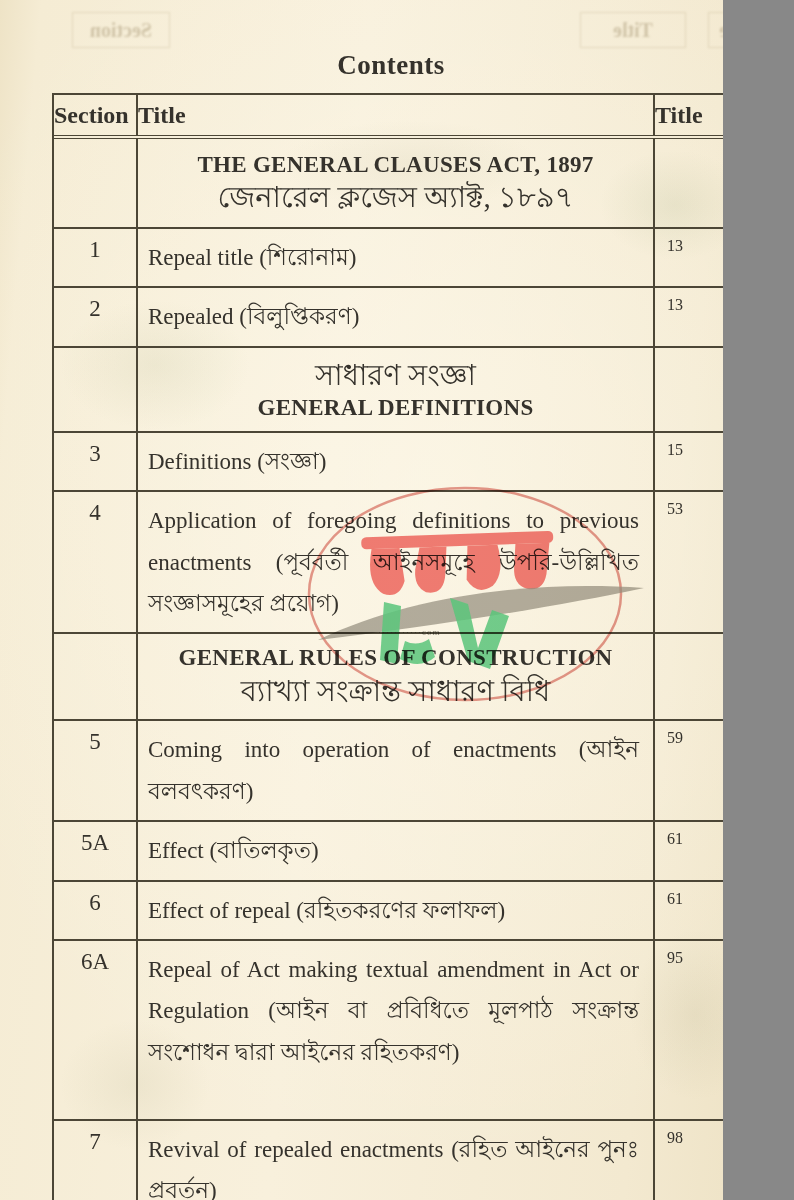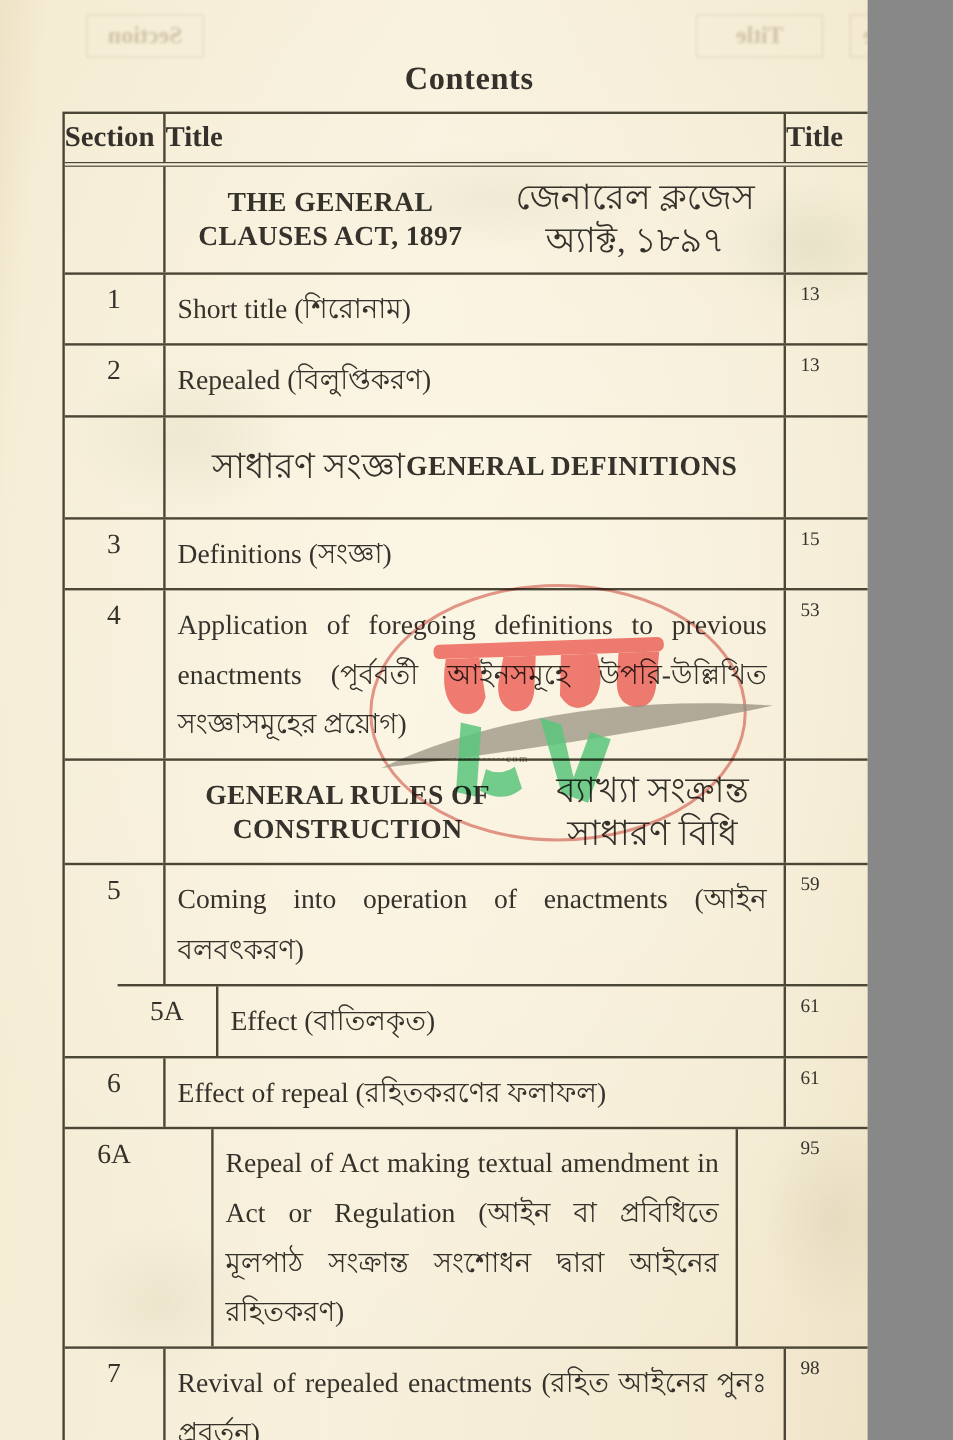--- a/index.html
+++ b/index.html
@@ -40,7 +40,7 @@
   .cell.ttl{border-left:2px solid #4c4636;border-right:2px solid #4c4636;
     font-size:23px;line-height:1.8;text-align:justify;padding:8px 14px 8px 10px;}
   .cell.pg{font-size:16px;padding:8px 0 0 12px;}
-  .trow.group .cell.ttl{display:flex;flex-direction:row;align-items:center;justify-content:center;
+  .trow.group .cell.ttl{display:flex;flex-direction:column;align-items:center;justify-content:center;
     text-align:center;gap:1px;padding:6px 4px;}
   .gline.g0{font-size:23px;font-weight:bold;letter-spacing:.3px;line-height:1.2;}
   .gline.g1{font-size:29px;font-weight:normal;line-height:1.25;}

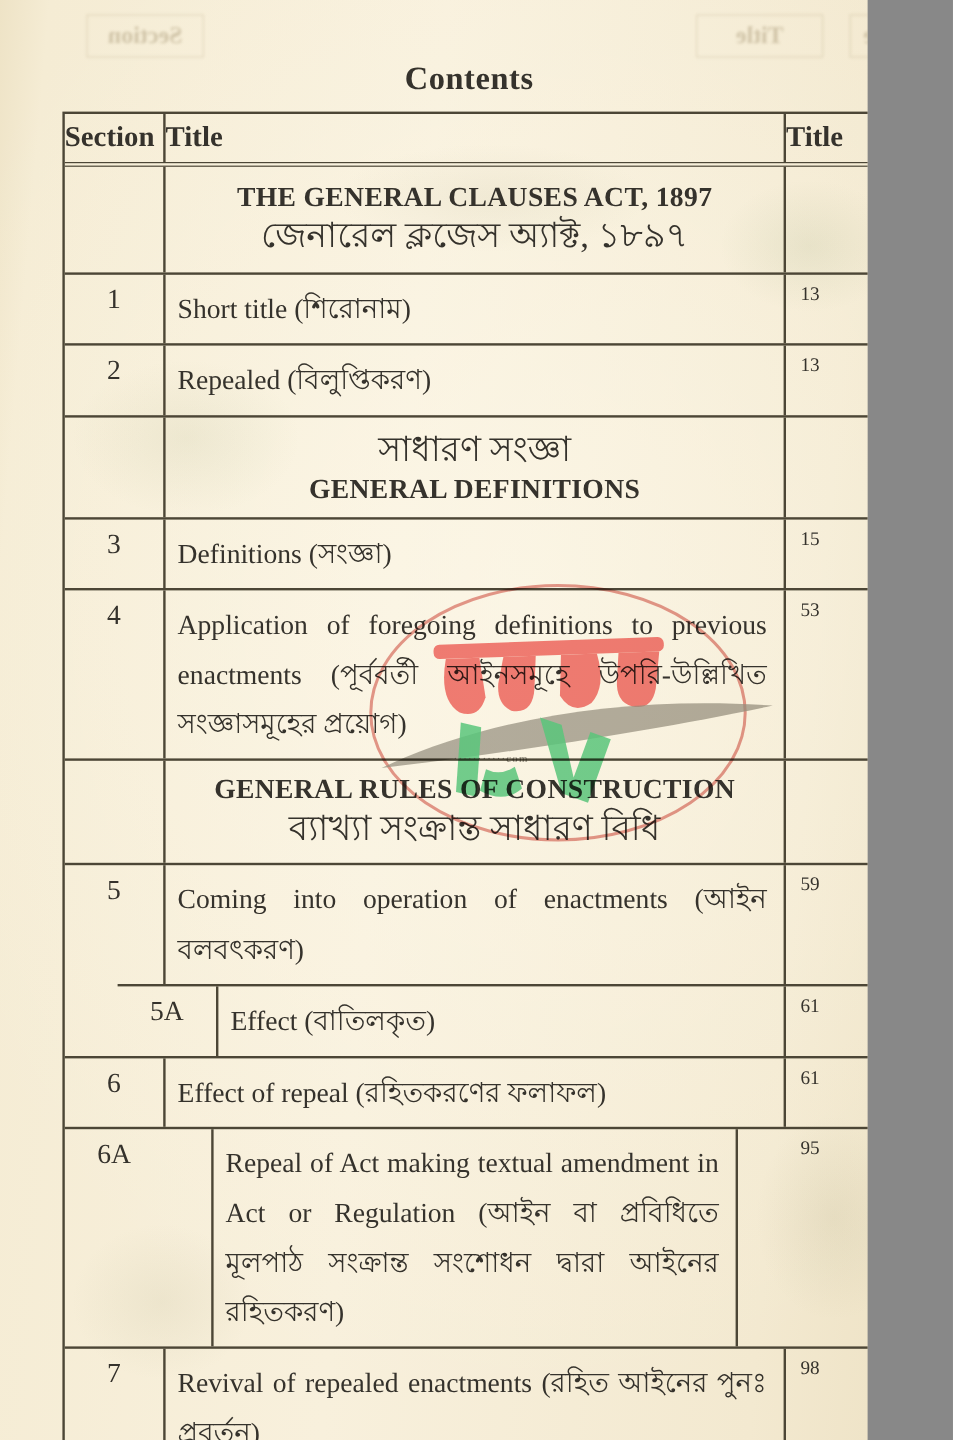--- a/index.html
+++ b/index.html
@@ -84,7 +84,7 @@
         </div>
         <div class="trow item" style="min-height: 52px;">
           <div class="cell sec">1</div>
-          <div class="cell ttl">Short title (শিরোনাম)</div>
+          <div class="cell ttl">Repeal title (শিরোনাম)</div>
           <div class="cell pg">13</div>
         </div>
         <div class="trow item" style="min-height: 47px;">

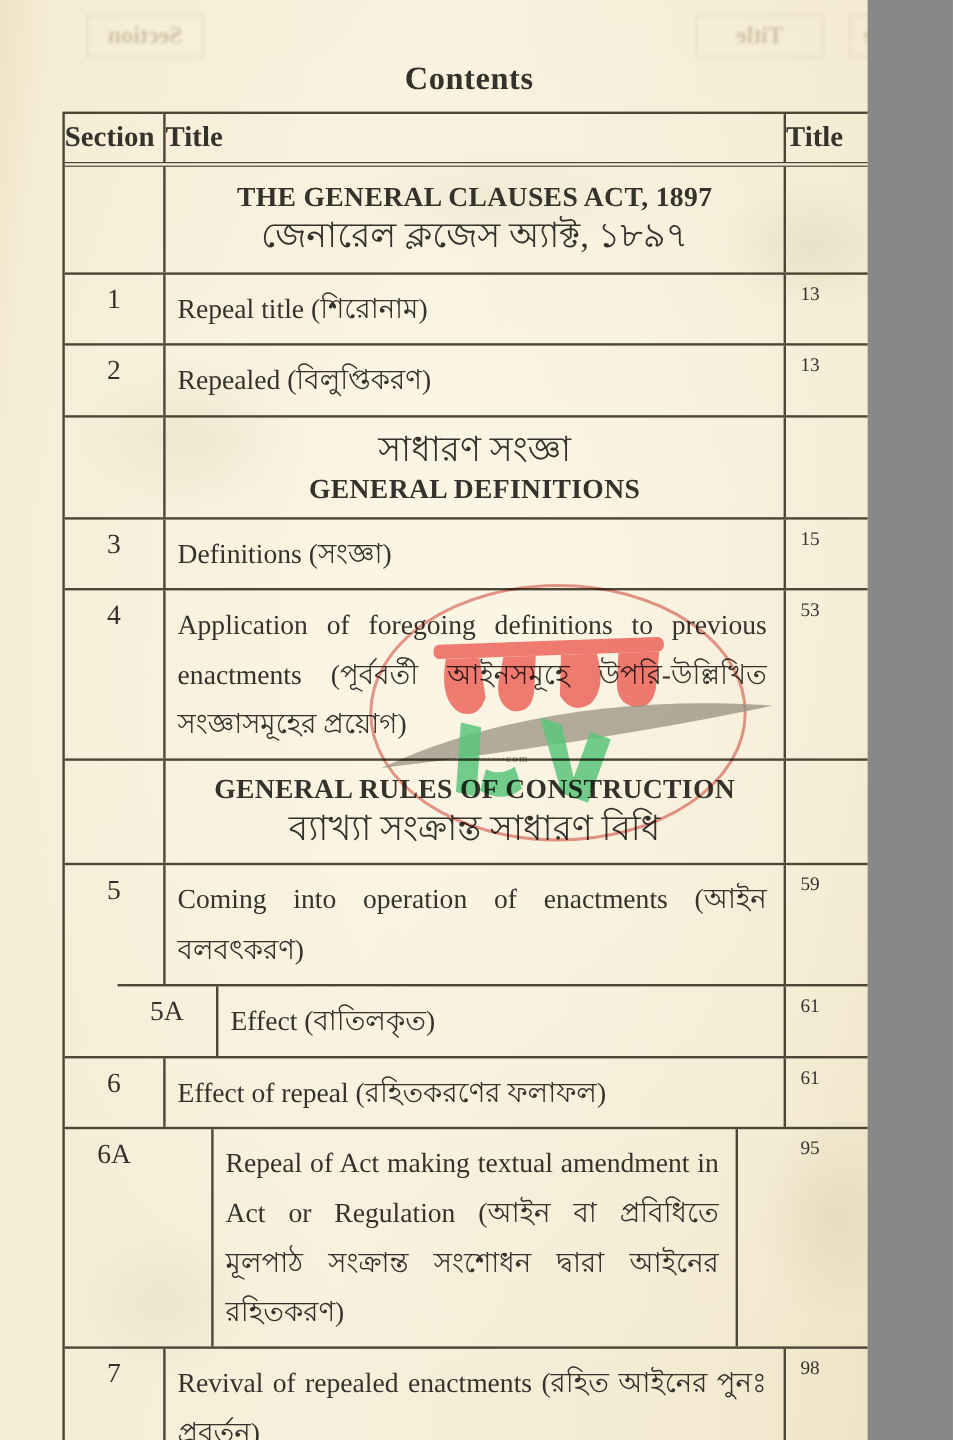--- a/index.html
+++ b/index.html
@@ -123,7 +123,7 @@
           <div class="cell ttl">Coming into operation of enactments (আইন বলবৎকরণ)</div>
           <div class="cell pg">59</div>
         </div>
-        <div class="trow item" style="min-height: 46px; margin-left: 44px;">
+        <div class="trow item" style="min-height: 46px;">
           <div class="cell sec">5A</div>
           <div class="cell ttl">Effect (বাতিলকৃত)</div>
           <div class="cell pg">61</div>

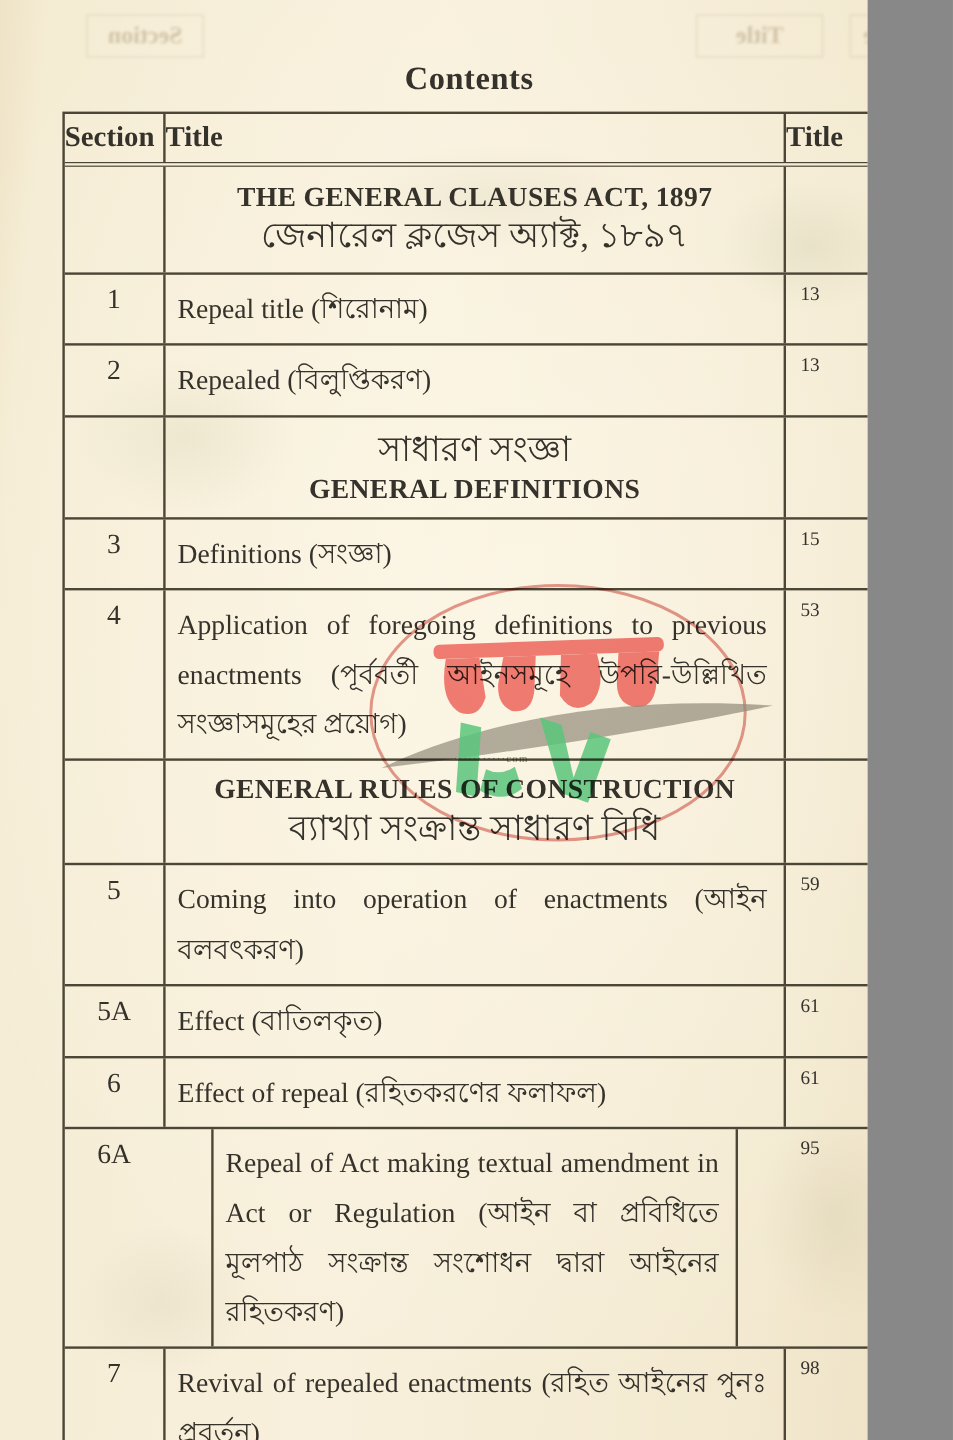--- a/index.html
+++ b/index.html
@@ -133,7 +133,7 @@
           <div class="cell ttl">Effect of repeal (রহিতকরণের ফলাফল)</div>
           <div class="cell pg">61</div>
         </div>
-        <div class="trow item" style="min-height: 180px; gap: 40px;">
+        <div class="trow item" style="min-height: 180px;">
           <div class="cell sec">6A</div>
           <div class="cell ttl">Repeal of Act making textual amendment in Act or Regulation (আইন বা প্রবিধিতে মূলপাঠ সংক্রান্ত সংশোধন দ্বারা আইনের রহিতকরণ)</div>
           <div class="cell pg">95</div>

